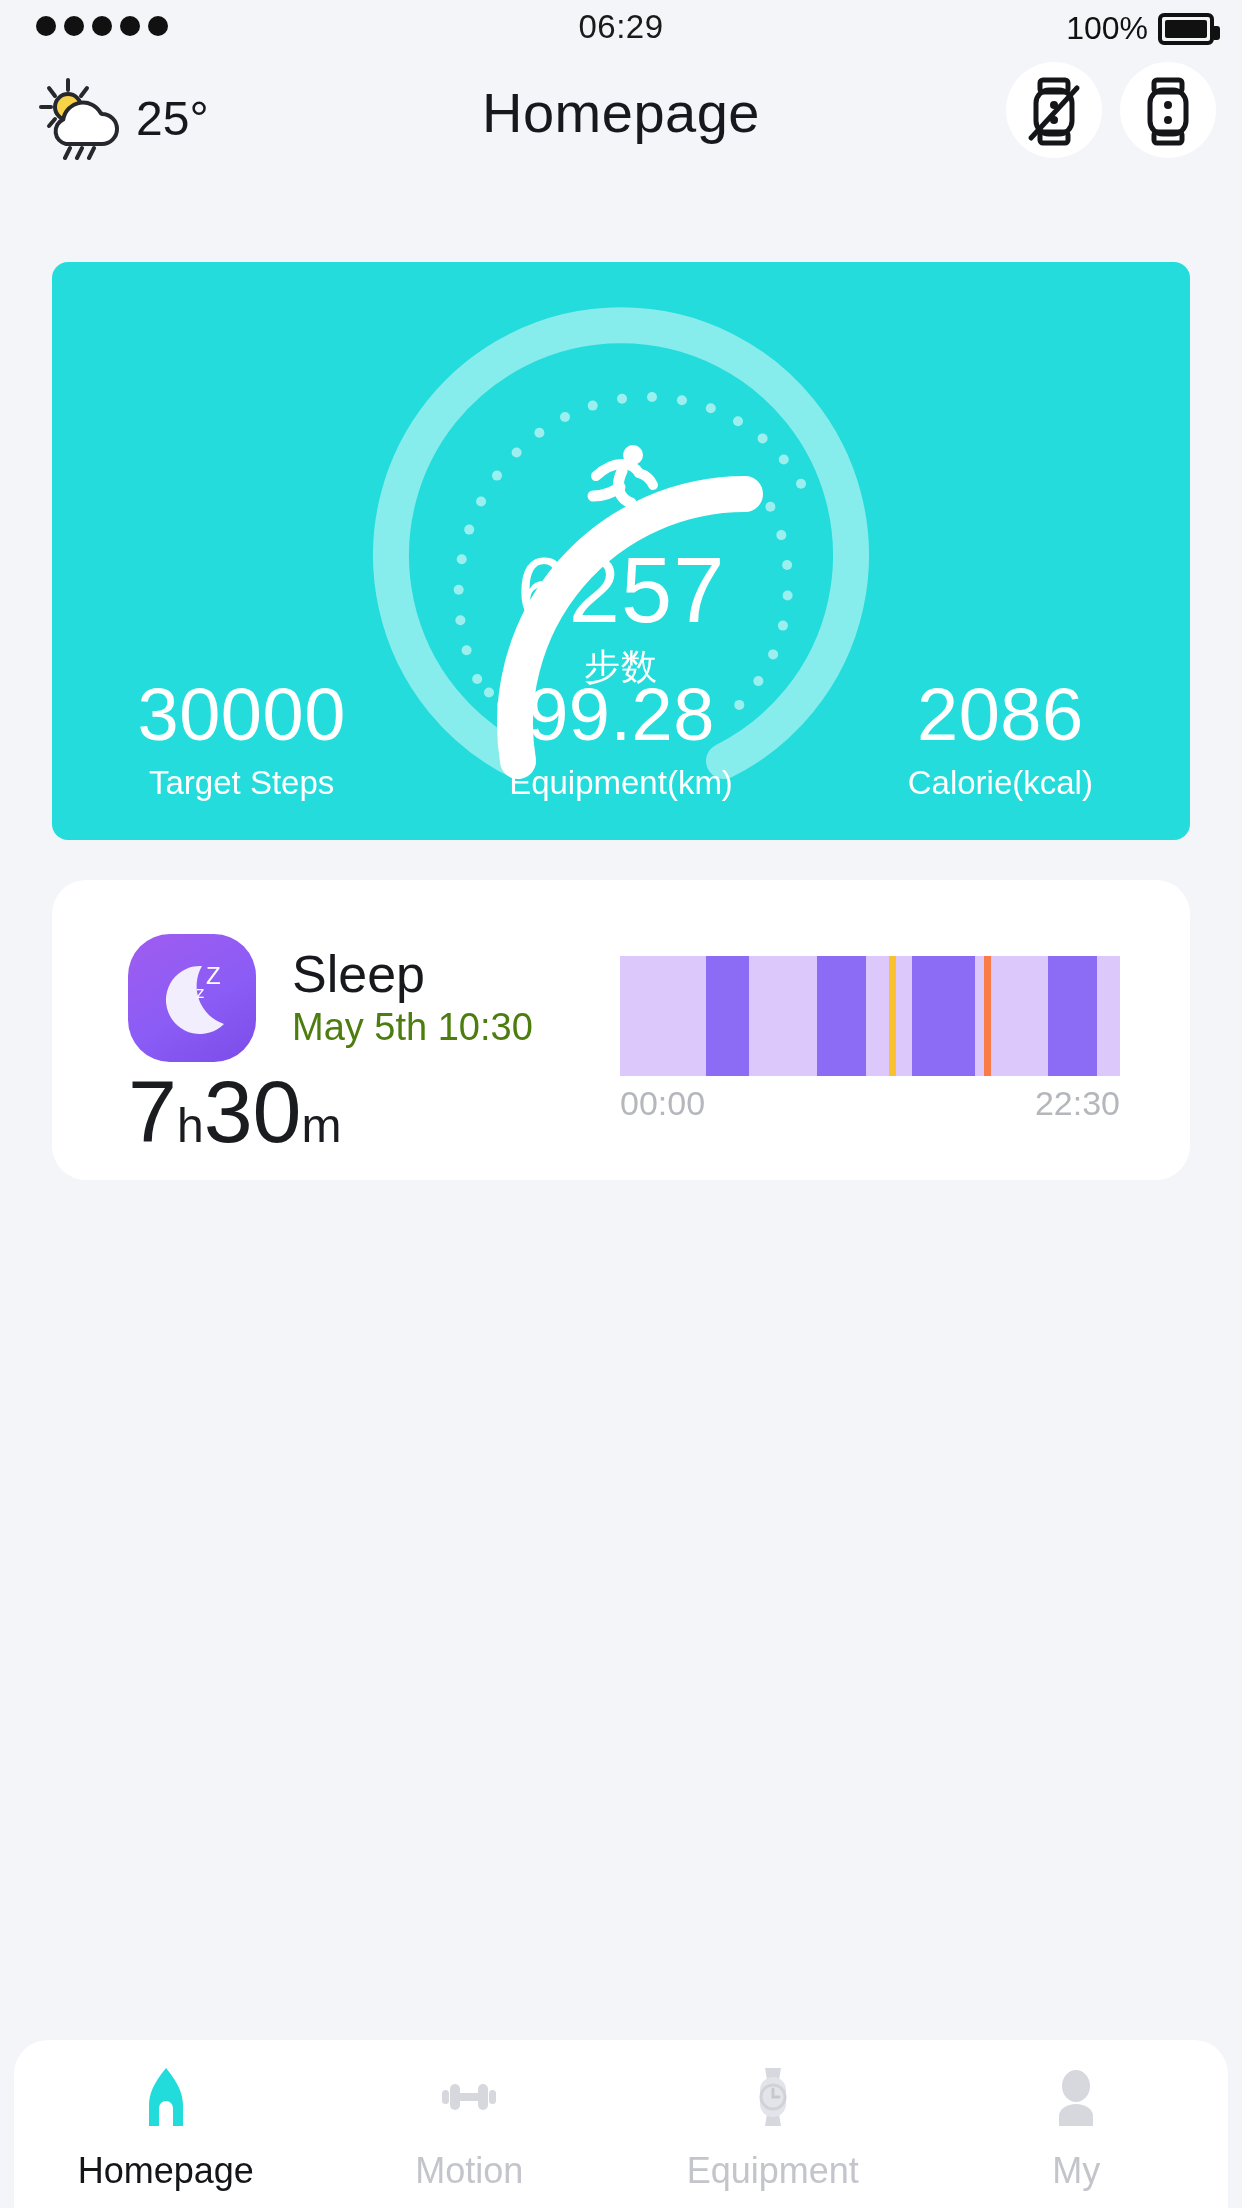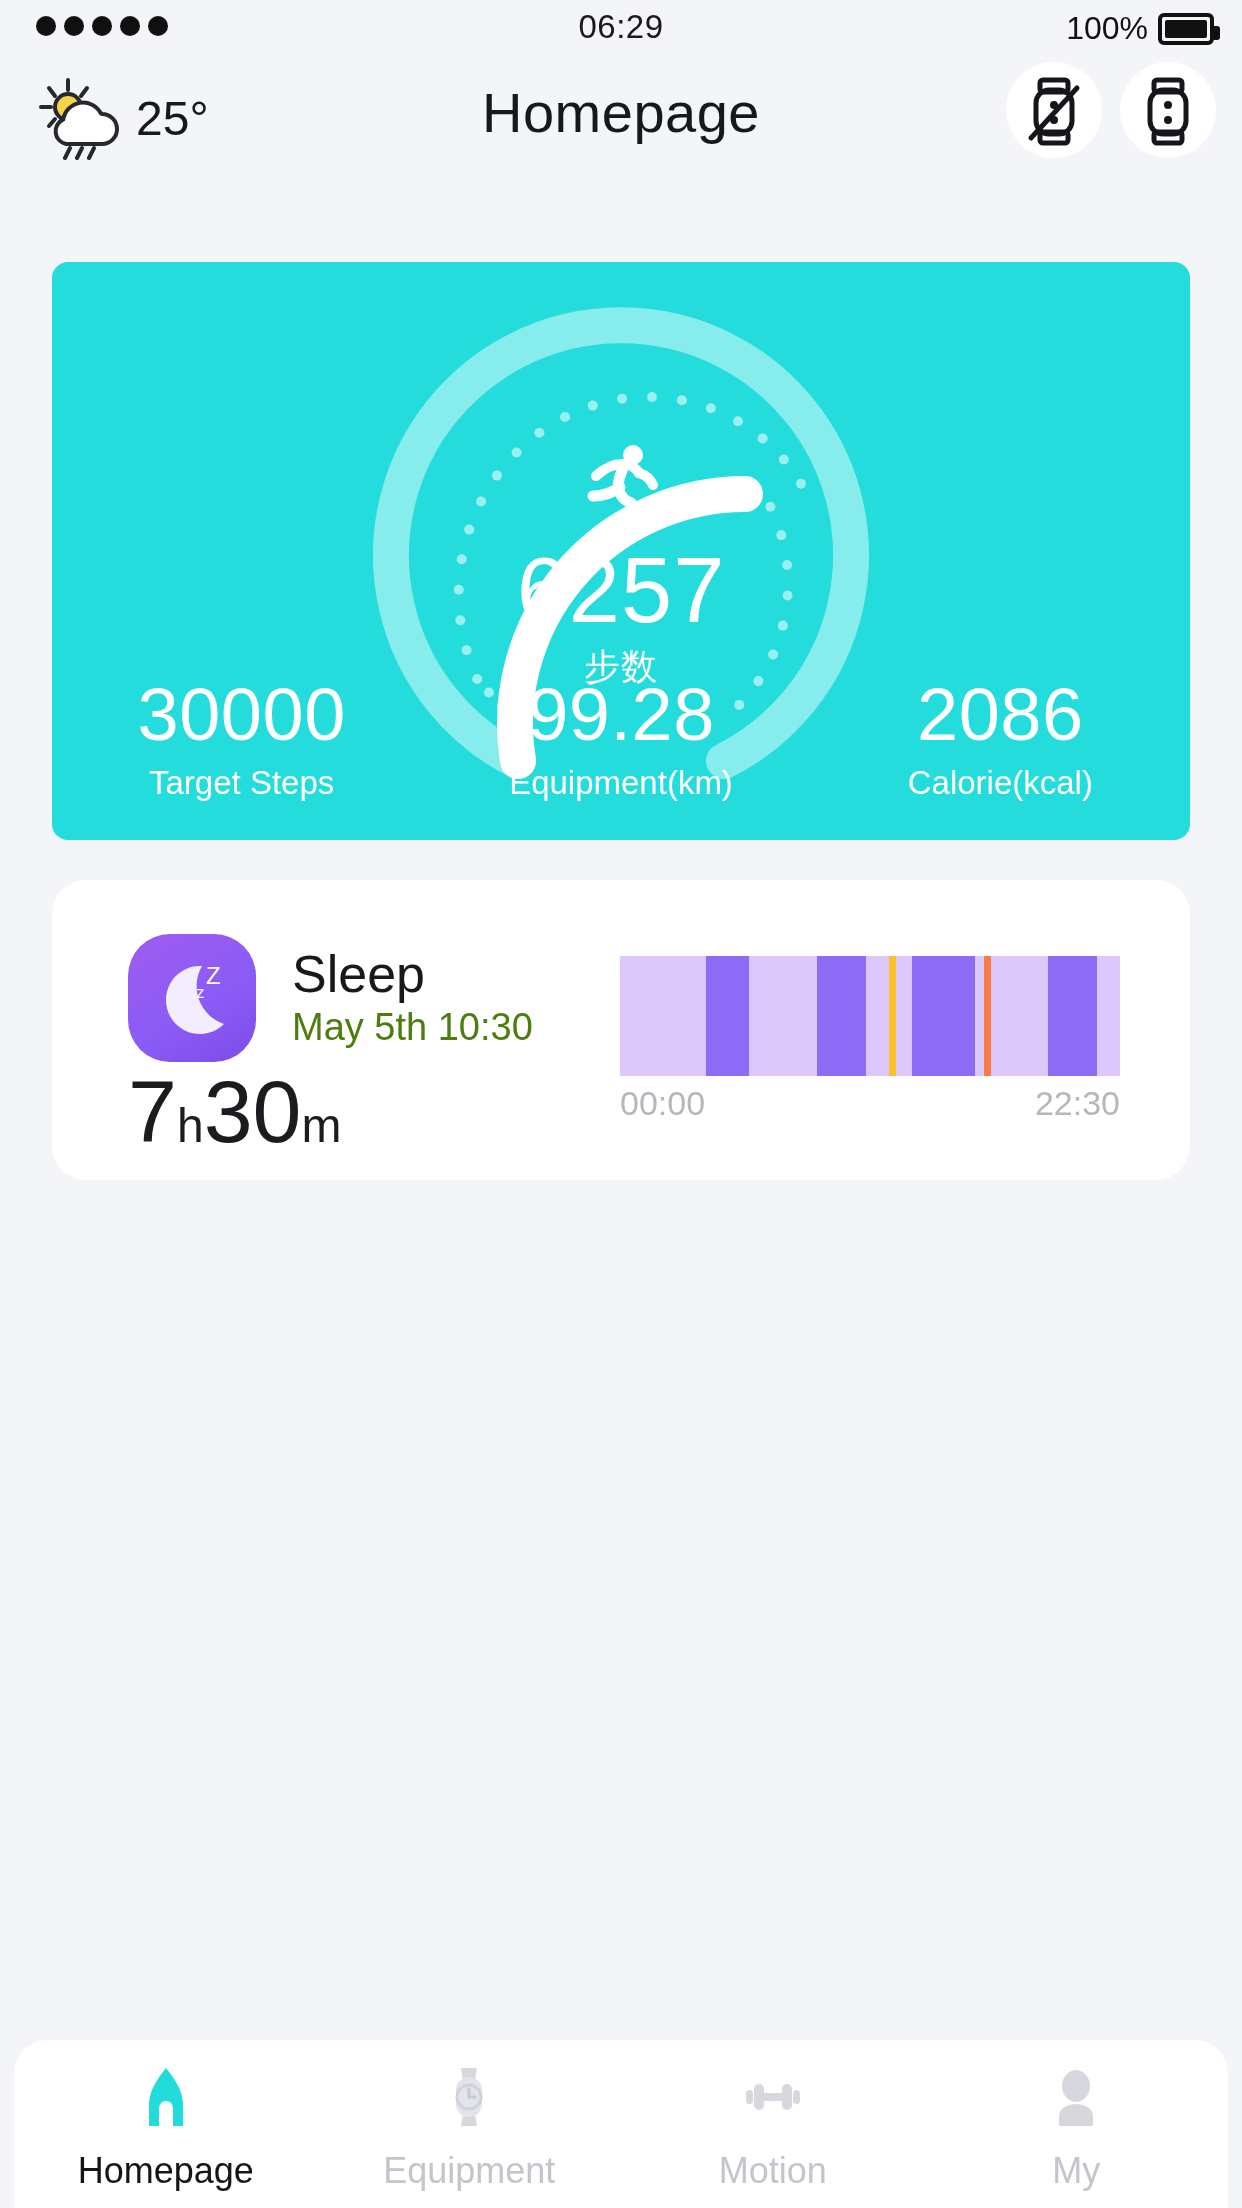--- a/index.html
+++ b/index.html
@@ -292,6 +292,19 @@
     <div class="tab">
       <span>
         <svg width="70" height="70" viewBox="0 0 70 70">
+          <rect x="16" y="22" width="10" height="26" rx="5" fill="#d6d8de"></rect>
+          <rect x="44" y="22" width="10" height="26" rx="5" fill="#d6d8de"></rect>
+          <rect x="26" y="31" width="18" height="8" fill="#d6d8de"></rect>
+          <rect x="8" y="28" width="7" height="14" rx="3.5" fill="#d6d8de"></rect>
+          <rect x="55" y="28" width="7" height="14" rx="3.5" fill="#d6d8de"></rect>
+        </svg>
+      </span>
+      <span class="tab-label">Motion</span>
+    </div>
+
+    <div class="tab">
+      <span>
+        <svg width="70" height="70" viewBox="0 0 70 70">
           <path d="M27 6 h16 l-2 12 h-12 z" fill="#d6d8de"></path>
           <path d="M29 52 h12 l2 12 h-16 z" fill="#d6d8de"></path>
           <rect x="22" y="15" width="26" height="40" rx="13" fill="#e2e4ea"></rect>
@@ -305,19 +318,6 @@
     <div class="tab">
       <span>
         <svg width="70" height="70" viewBox="0 0 70 70">
-          <rect x="16" y="22" width="10" height="26" rx="5" fill="#d6d8de"></rect>
-          <rect x="44" y="22" width="10" height="26" rx="5" fill="#d6d8de"></rect>
-          <rect x="26" y="31" width="18" height="8" fill="#d6d8de"></rect>
-          <rect x="8" y="28" width="7" height="14" rx="3.5" fill="#d6d8de"></rect>
-          <rect x="55" y="28" width="7" height="14" rx="3.5" fill="#d6d8de"></rect>
-        </svg>
-      </span>
-      <span class="tab-label">Motion</span>
-    </div>
-
-    <div class="tab">
-      <span>
-        <svg width="70" height="70" viewBox="0 0 70 70">
           <ellipse cx="35" cy="24" rx="14" ry="16" fill="#d6d8de"></ellipse>
           <path d="M18 64 v-10 a17 12 0 0 1 34 0 v10 z" fill="#d6d8de"></path>
         </svg>

